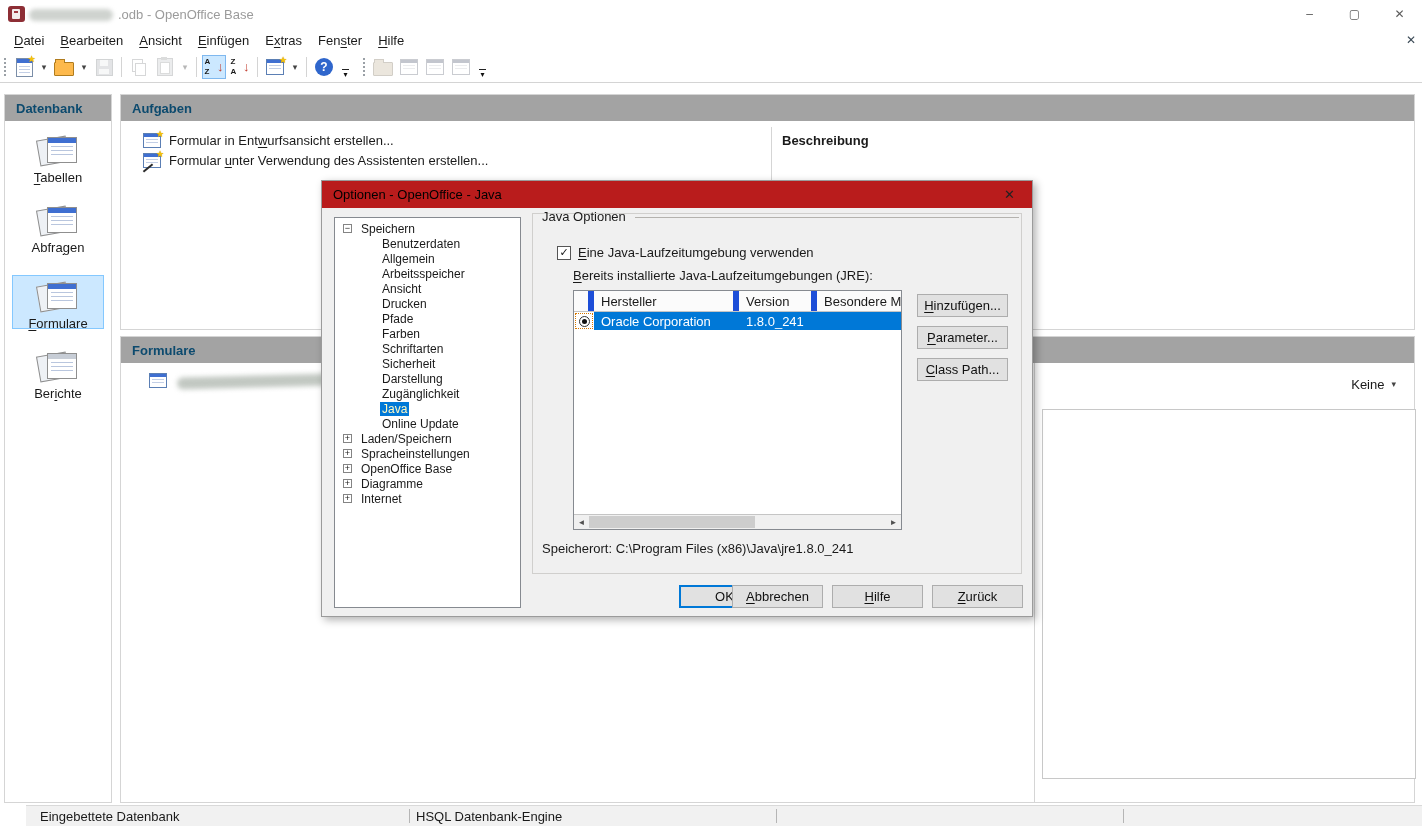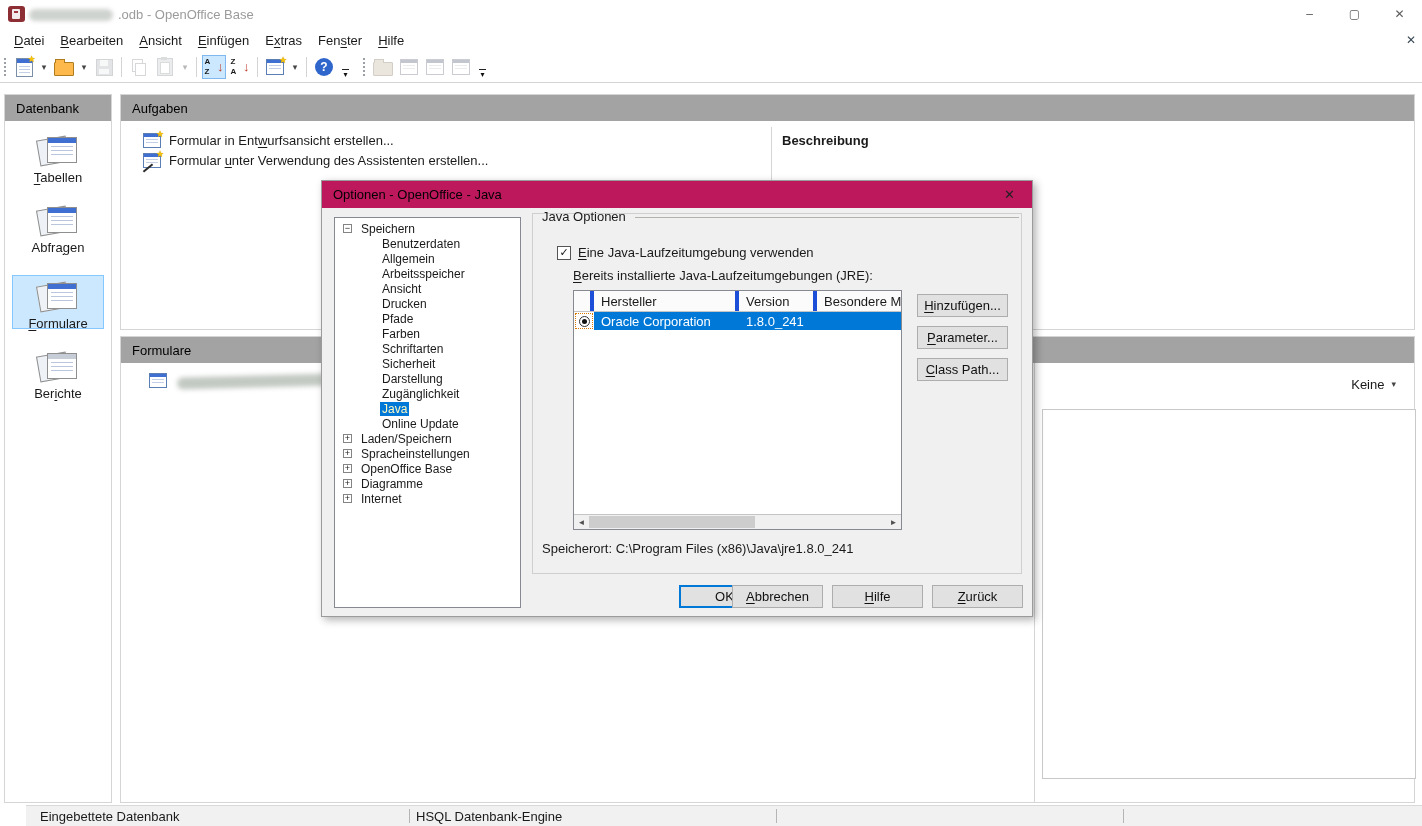--- a/index.html
+++ b/index.html
@@ -64,7 +64,7 @@
 
   
   .panel{position:absolute;background:#fff;border:1px solid #d5d5d5;box-sizing:border-box;}
-  .panel-header{height:26px;background:var(--panel-header,#a3a3a3);color:#000000;font-weight:normal;display:flex;align-items:center;padding-left:11px;}
+  .panel-header{height:26px;background:var(--panel-header,#a3a3a3);color:#0c4a6e;font-weight:bold;display:flex;align-items:center;padding-left:11px;}
   .sidebar{left:4px;top:94px;width:108px;height:709px;}
   .side-item{position:absolute;left:7px;width:92px;text-align:center;padding-top:5px;box-sizing:border-box;height:54px;border:1px solid transparent;}
   .side-item.sel{background:var(--sidebar-sel,#cce8ff);border-color:var(--sidebar-sel-border,#84c8ff);}

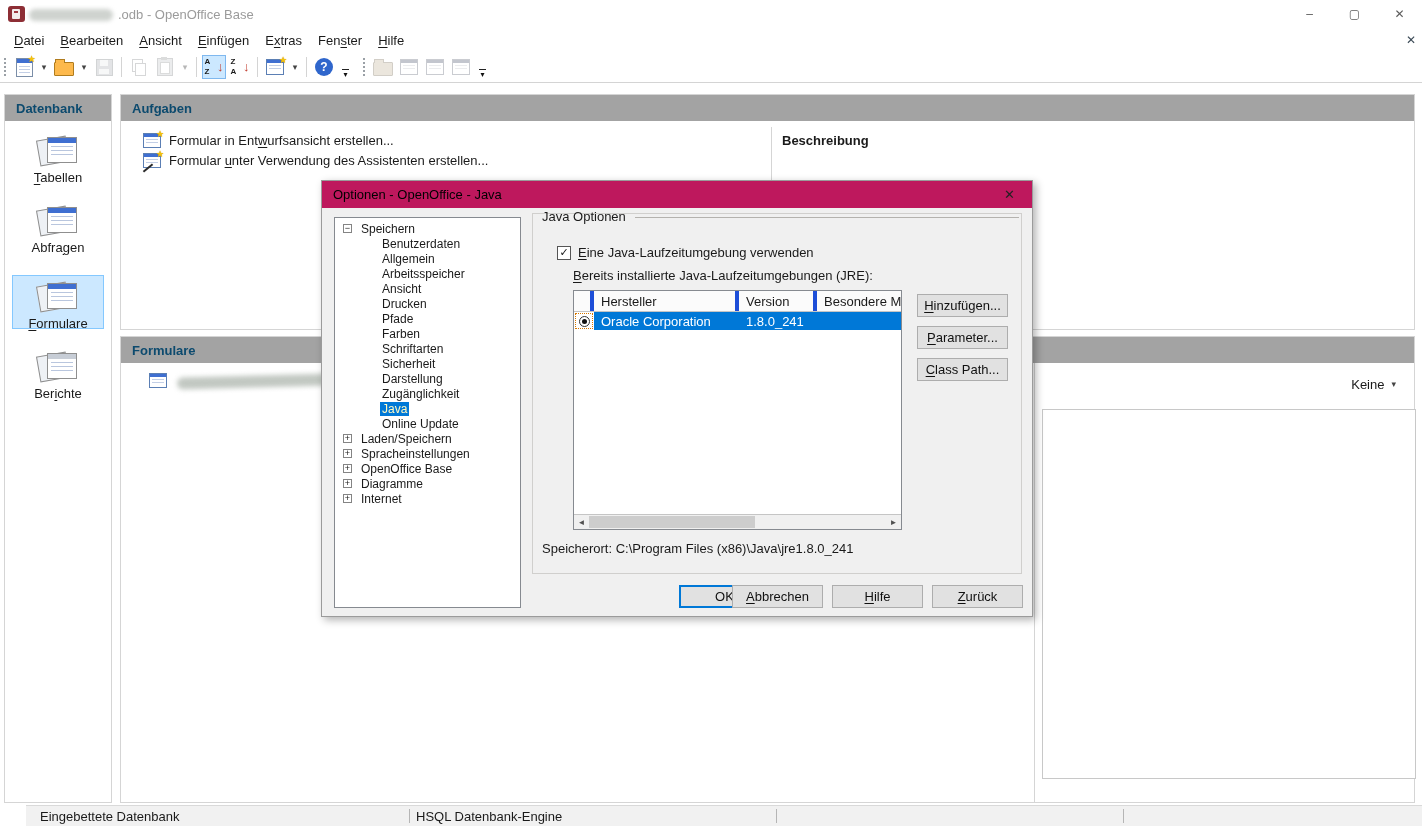--- a/index.html
+++ b/index.html
@@ -105,7 +105,7 @@
   
   .dialog{position:absolute;left:321px;top:180px;width:712px;height:437px;background:var(--dialog-bg,#f0f0f0);
           border:1px solid #9b9b9b;box-sizing:border-box;box-shadow:3px 3px 8px rgba(0,0,0,.30);}
-  .dlg-title{position:absolute;left:0;top:0;right:0;height:27px;background:#be185d;display:flex;align-items:center;padding-left:11px;color:#000;}
+  .dlg-title{position:absolute;left:0;top:0;right:0;height:27px;background:#b91c1c;display:flex;align-items:center;padding-left:11px;color:#000;}
   .dlg-close{position:absolute;right:0;top:0;width:45px;height:27px;display:flex;align-items:center;justify-content:center;color:#222;font-size:13px;}
   .tree-box{position:absolute;left:12px;top:36px;width:187px;height:391px;background:#fff;border:1px solid #868a90;overflow:hidden;box-sizing:border-box;}
   .tree-row{height:15px;display:flex;align-items:center;font-size:12px;white-space:nowrap;}

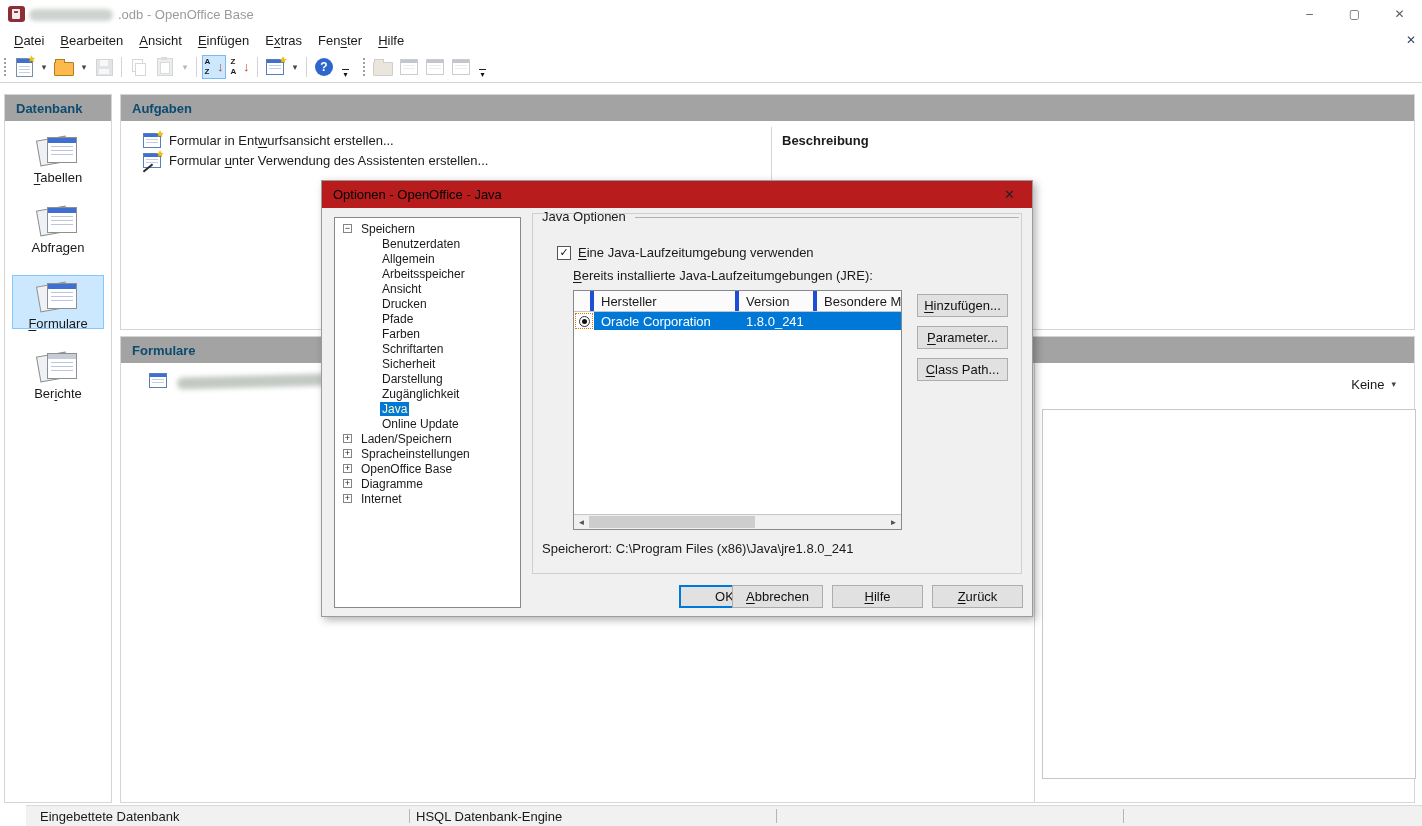--- a/index.html
+++ b/index.html
@@ -122,7 +122,7 @@
   .jre-table{position:absolute;left:251px;top:109px;width:329px;height:240px;background:#fff;border:1px solid #868a90;box-sizing:border-box;overflow:hidden;}
   .jre-head,.jre-row{display:grid;grid-template-columns:20px 145px 78px 1fr;}
   .jre-head{height:20px;background:#fbfbfb;border-bottom:1px solid #c5c5c5;}
-  .jre-head .hc{border-right:4px solid #1d4ed8;display:flex;align-items:center;padding-left:7px;white-space:nowrap;overflow:hidden;font-size:13px;}
+  .jre-head .hc{border-right:6px solid #1d4ed8;display:flex;align-items:center;padding-left:7px;white-space:nowrap;overflow:hidden;font-size:13px;}
   .jre-row{height:18px;}
   .jre-row .rc{display:flex;align-items:center;padding-left:7px;font-size:13px;white-space:nowrap;overflow:hidden;}
   .jre-row.sel .rc{background:var(--accent,#0078d7);color:#fff;}

